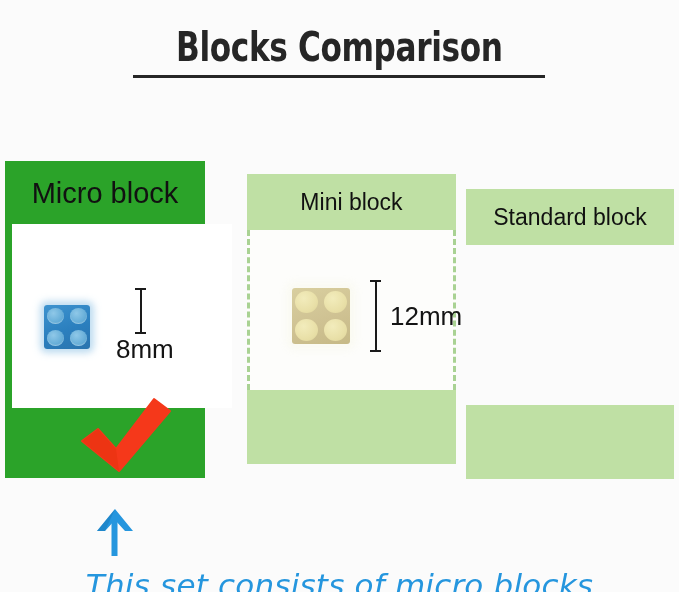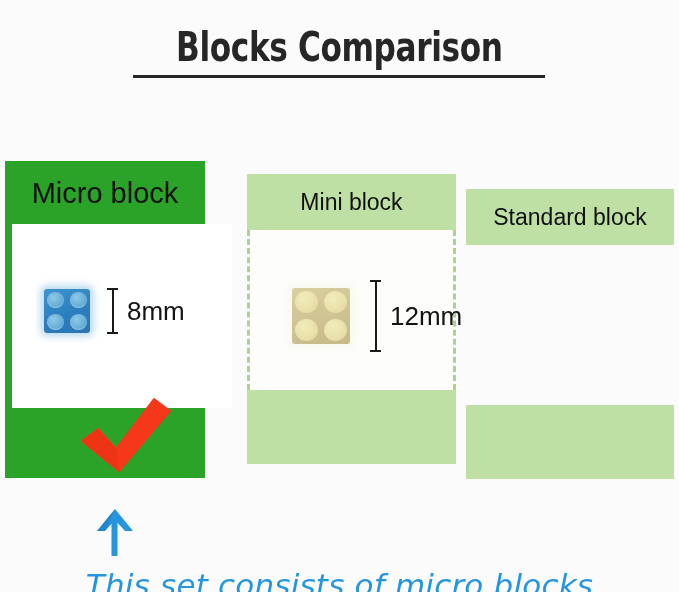--- a/index.html
+++ b/index.html
@@ -296,7 +296,7 @@
           <span class="stud"></span>
         </div>
 
-        <div class="dim" style="margin-left:17px;">
+        <div class="dim" style="margin-left:17px;flex-direction:column;">
           <div class="dim-bar" style="height:46px;">
             <span class="stem"></span>
             <span class="cap cap-top"></span>

